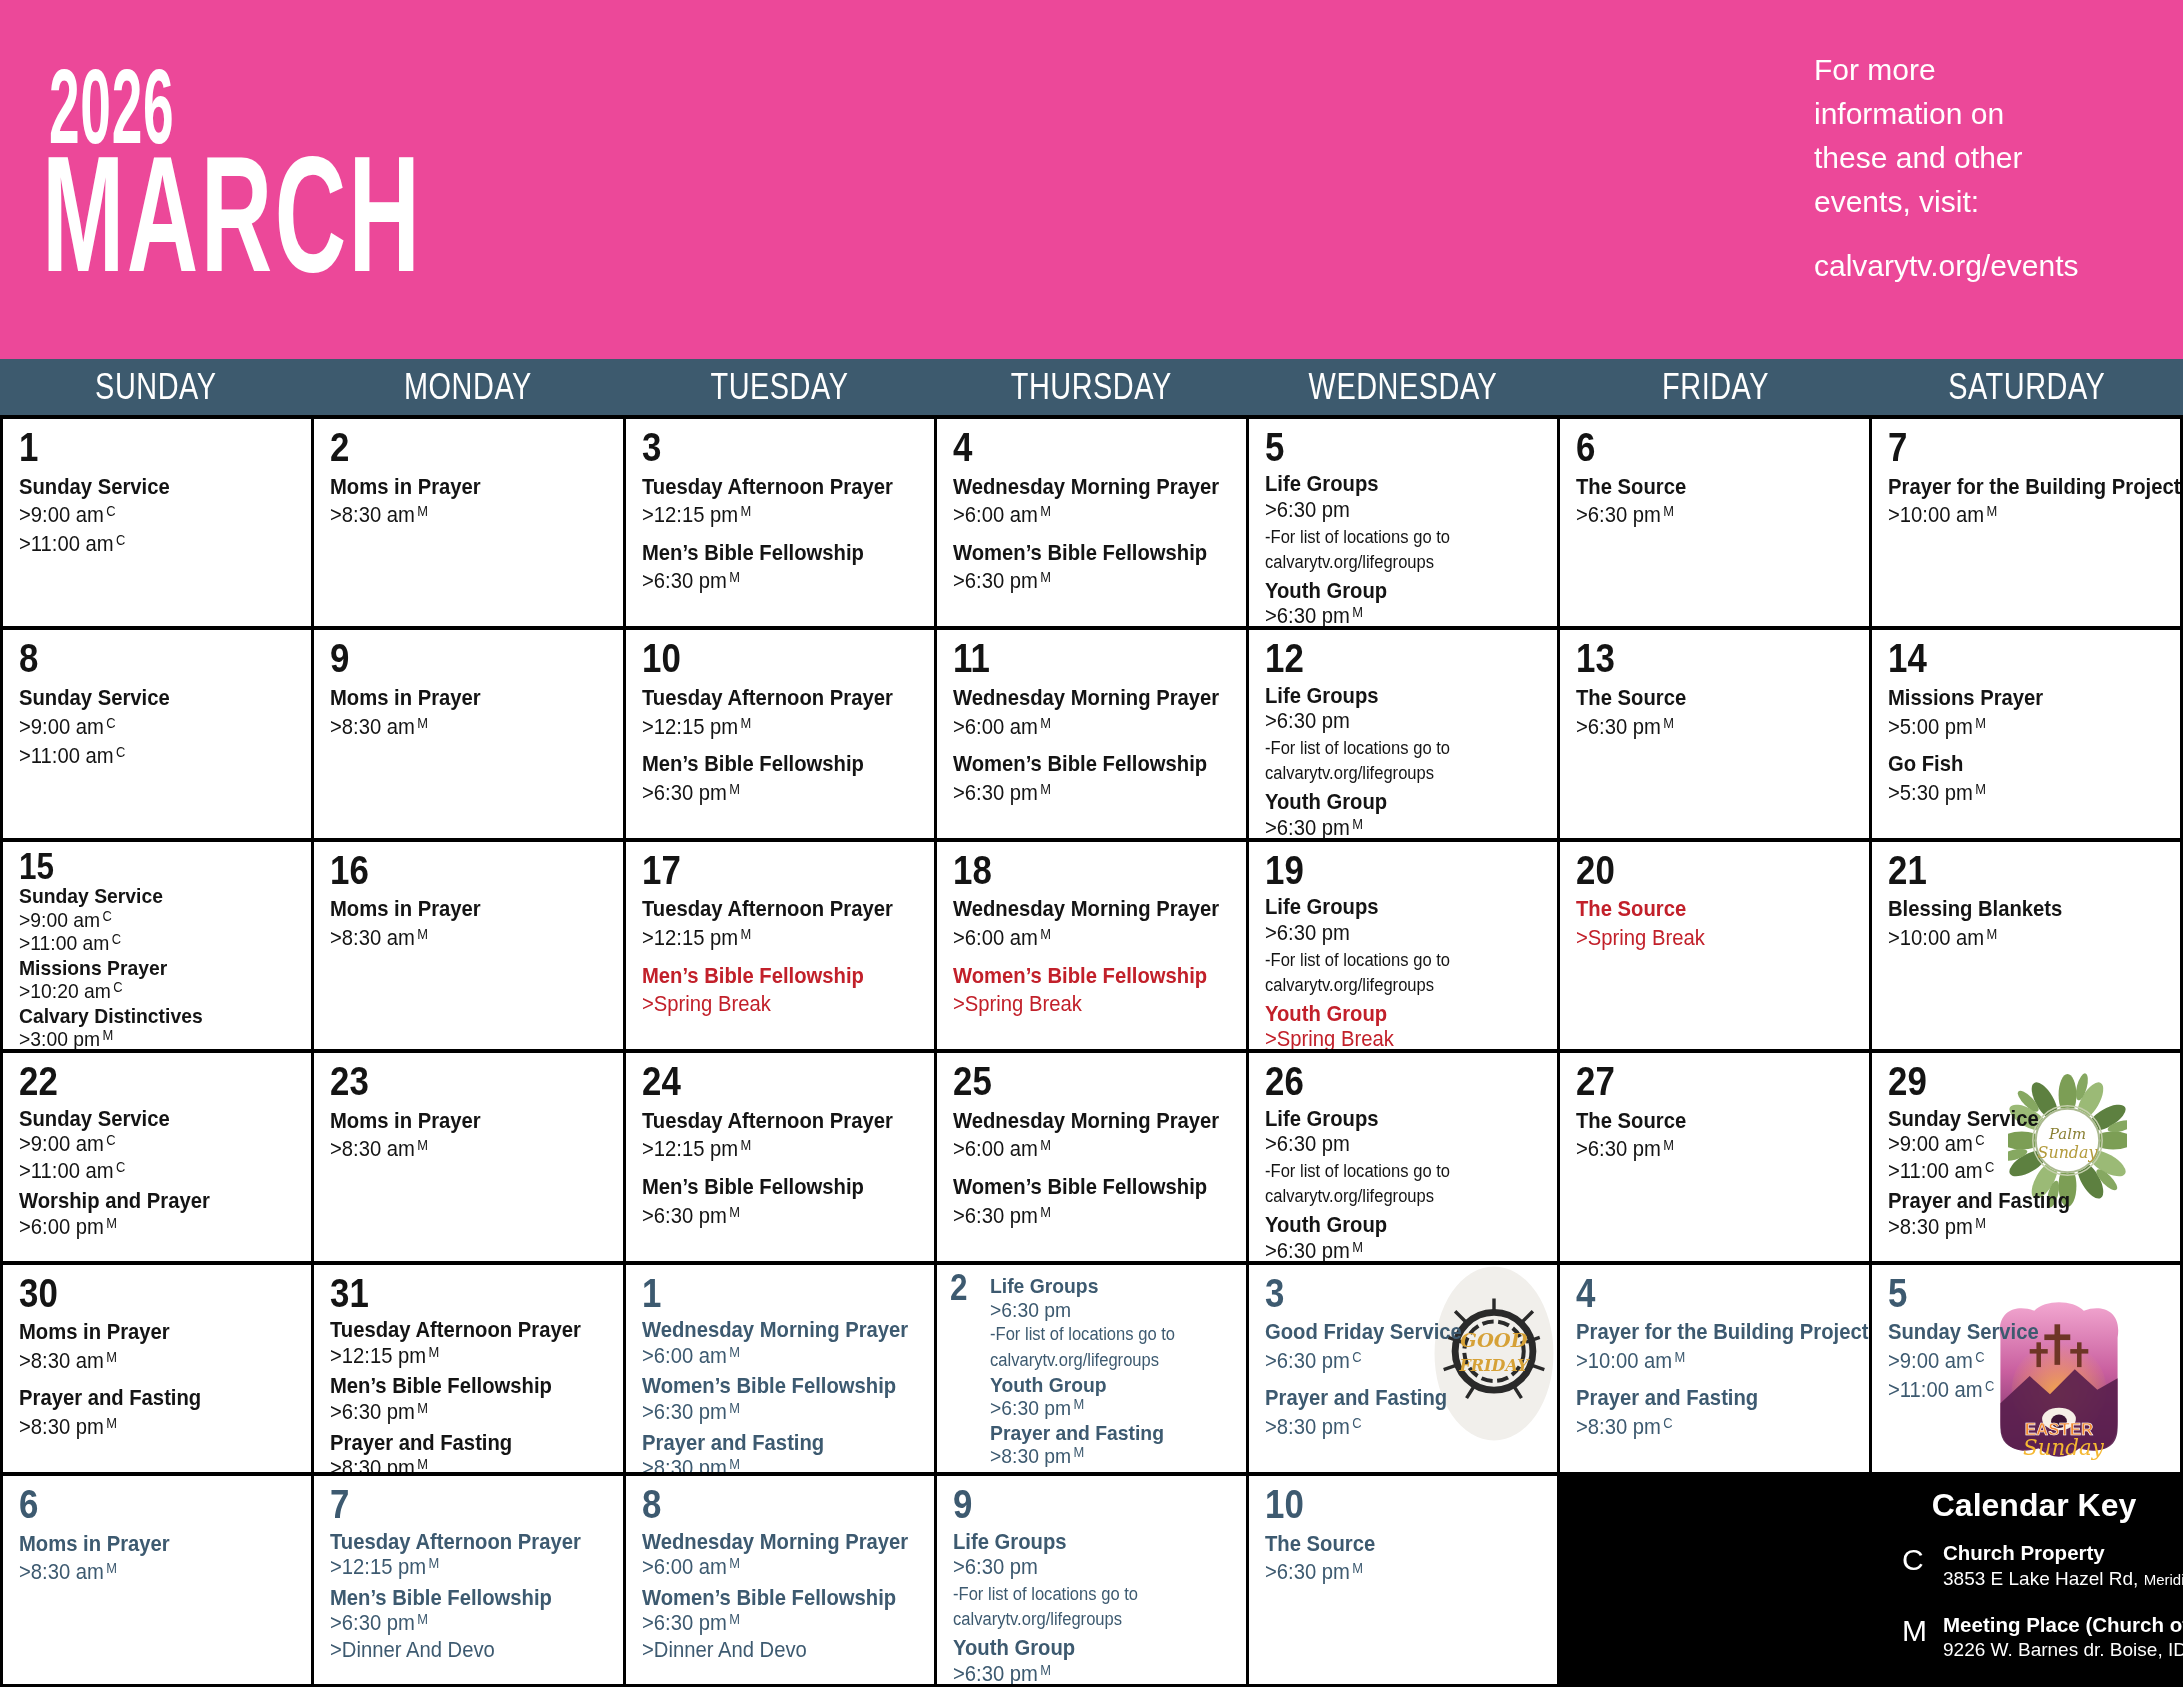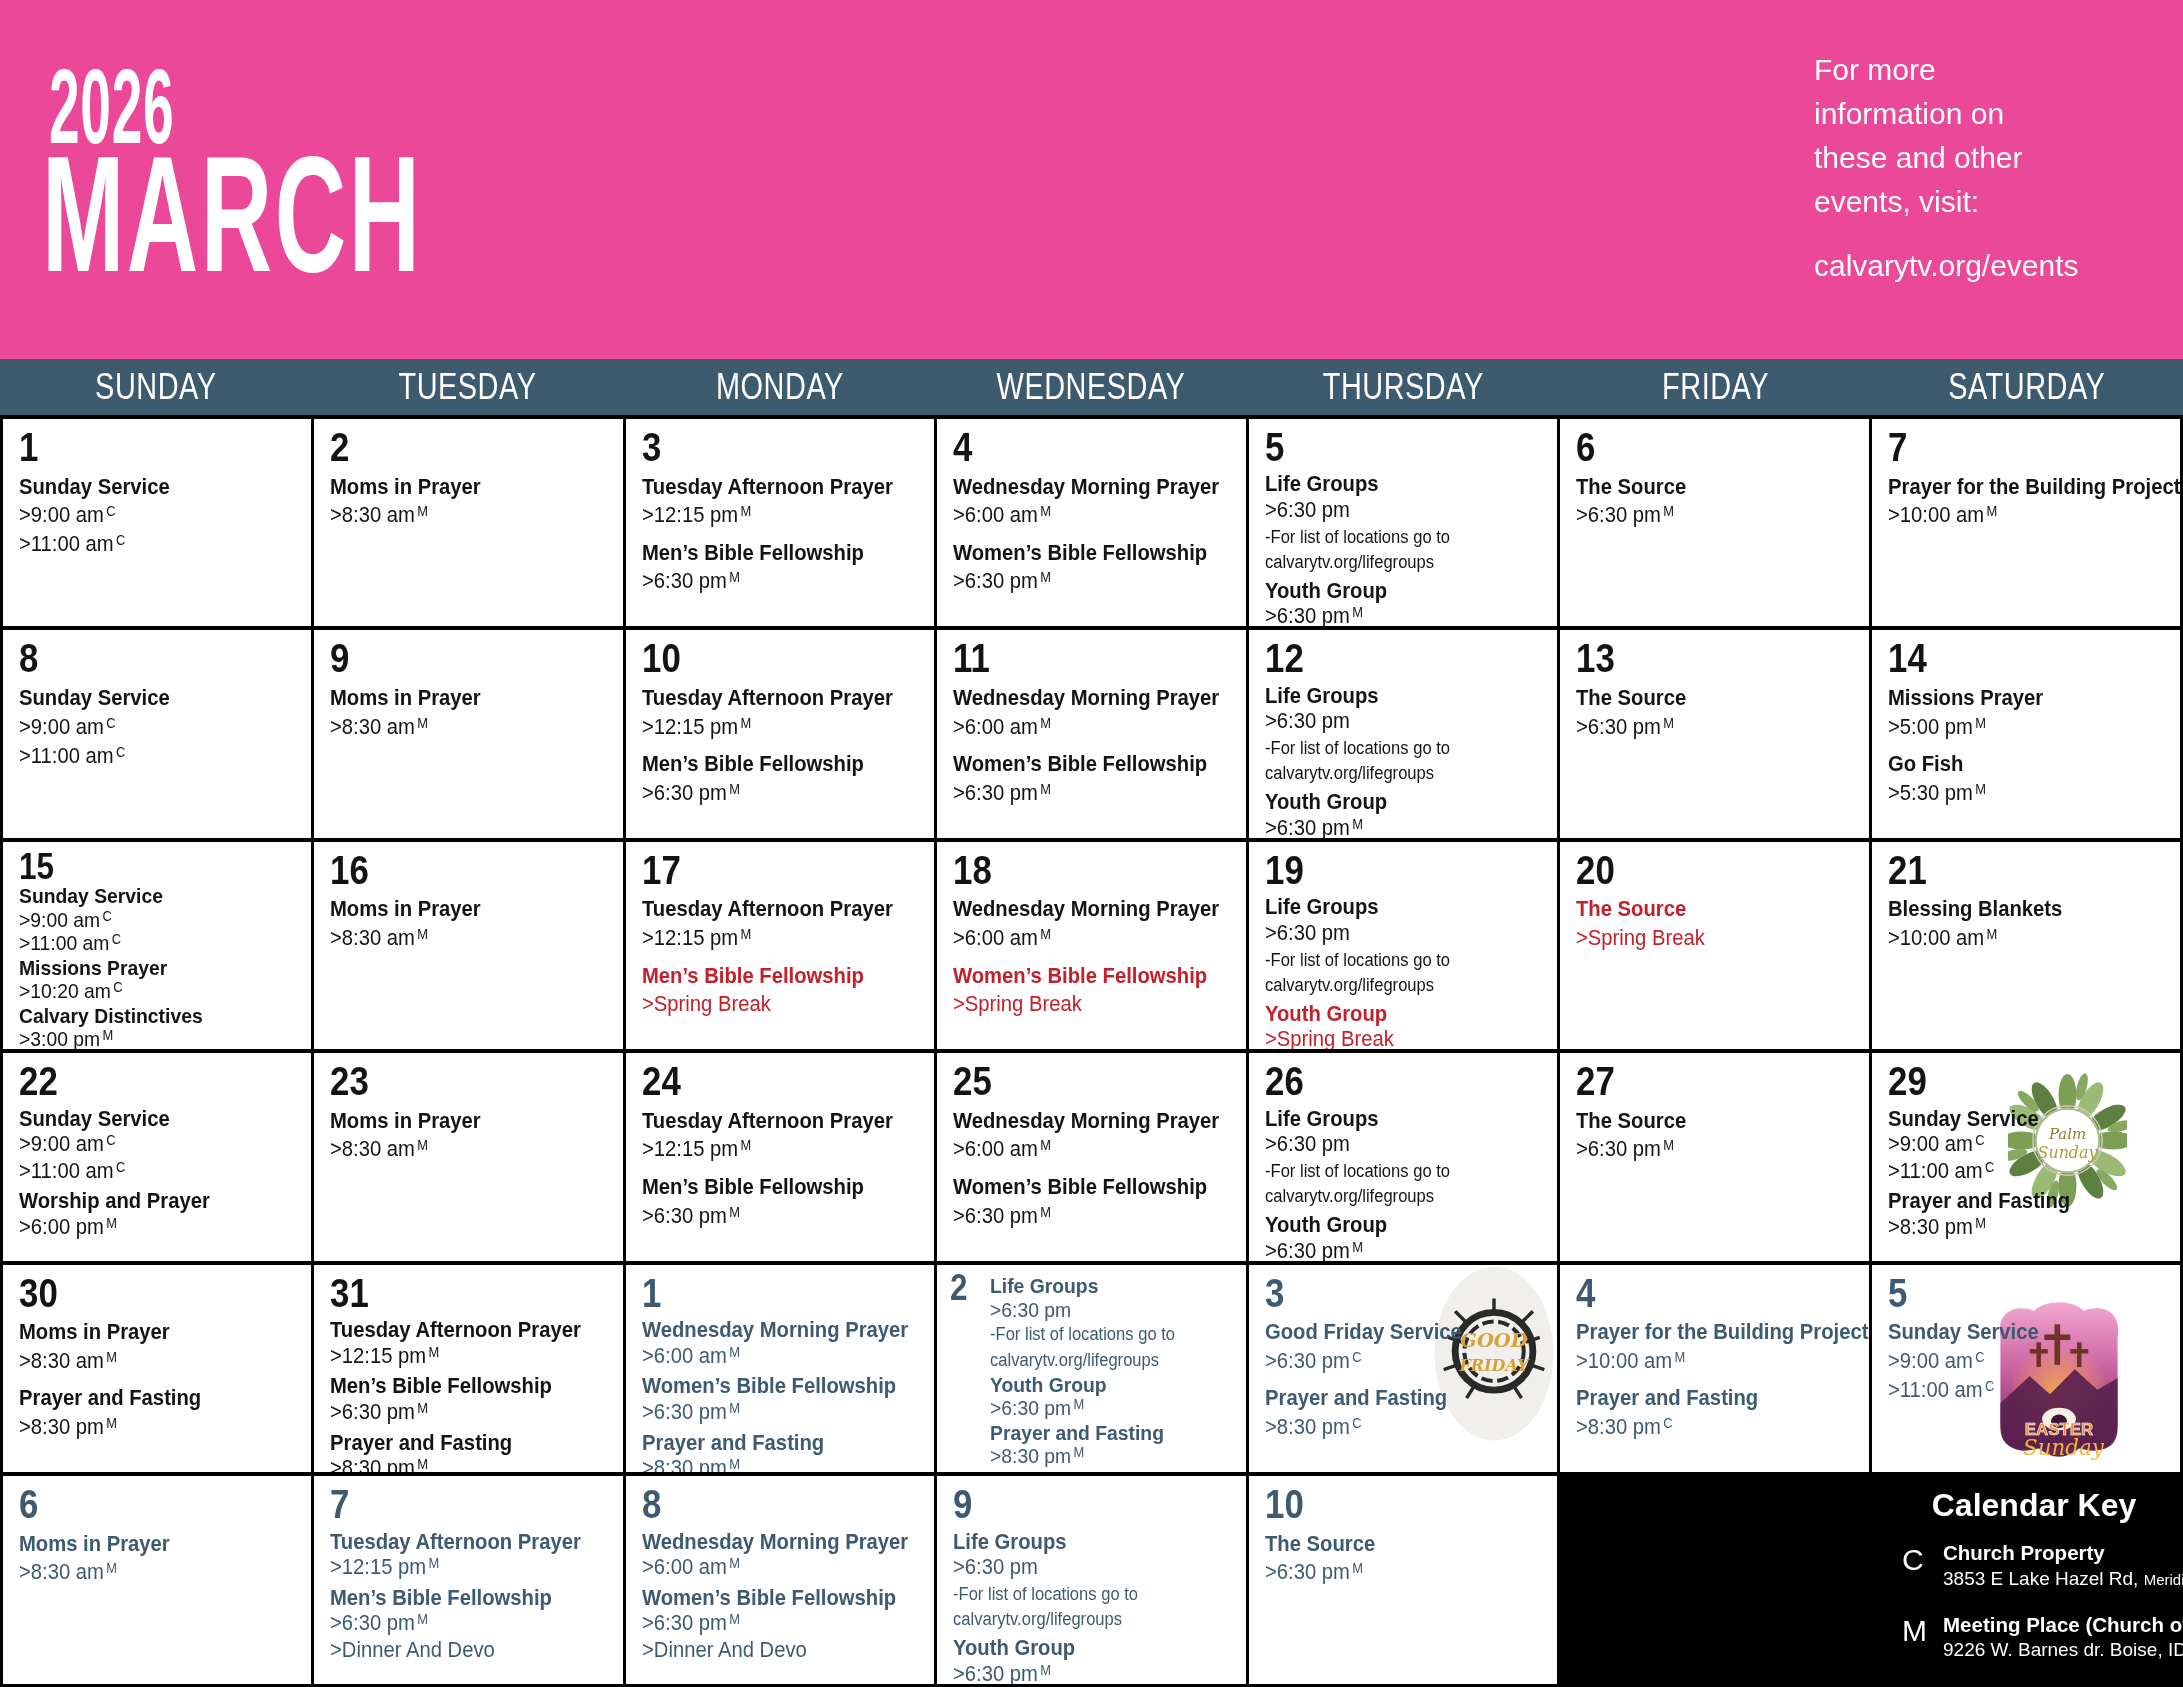--- a/index.html
+++ b/index.html
@@ -86,10 +86,10 @@
         <span class="dayname">SUNDAY</span>
       </div>
       <div class="daybar-cell">
+        <span class="dayname">MONDAY</span>
+      </div>
+      <div class="daybar-cell">
         <span class="dayname">TUESDAY</span>
-      </div>
-      <div class="daybar-cell">
-        <span class="dayname">MONDAY</span>
       </div>
       <div class="daybar-cell">
         <span class="dayname">WEDNESDAY</span>

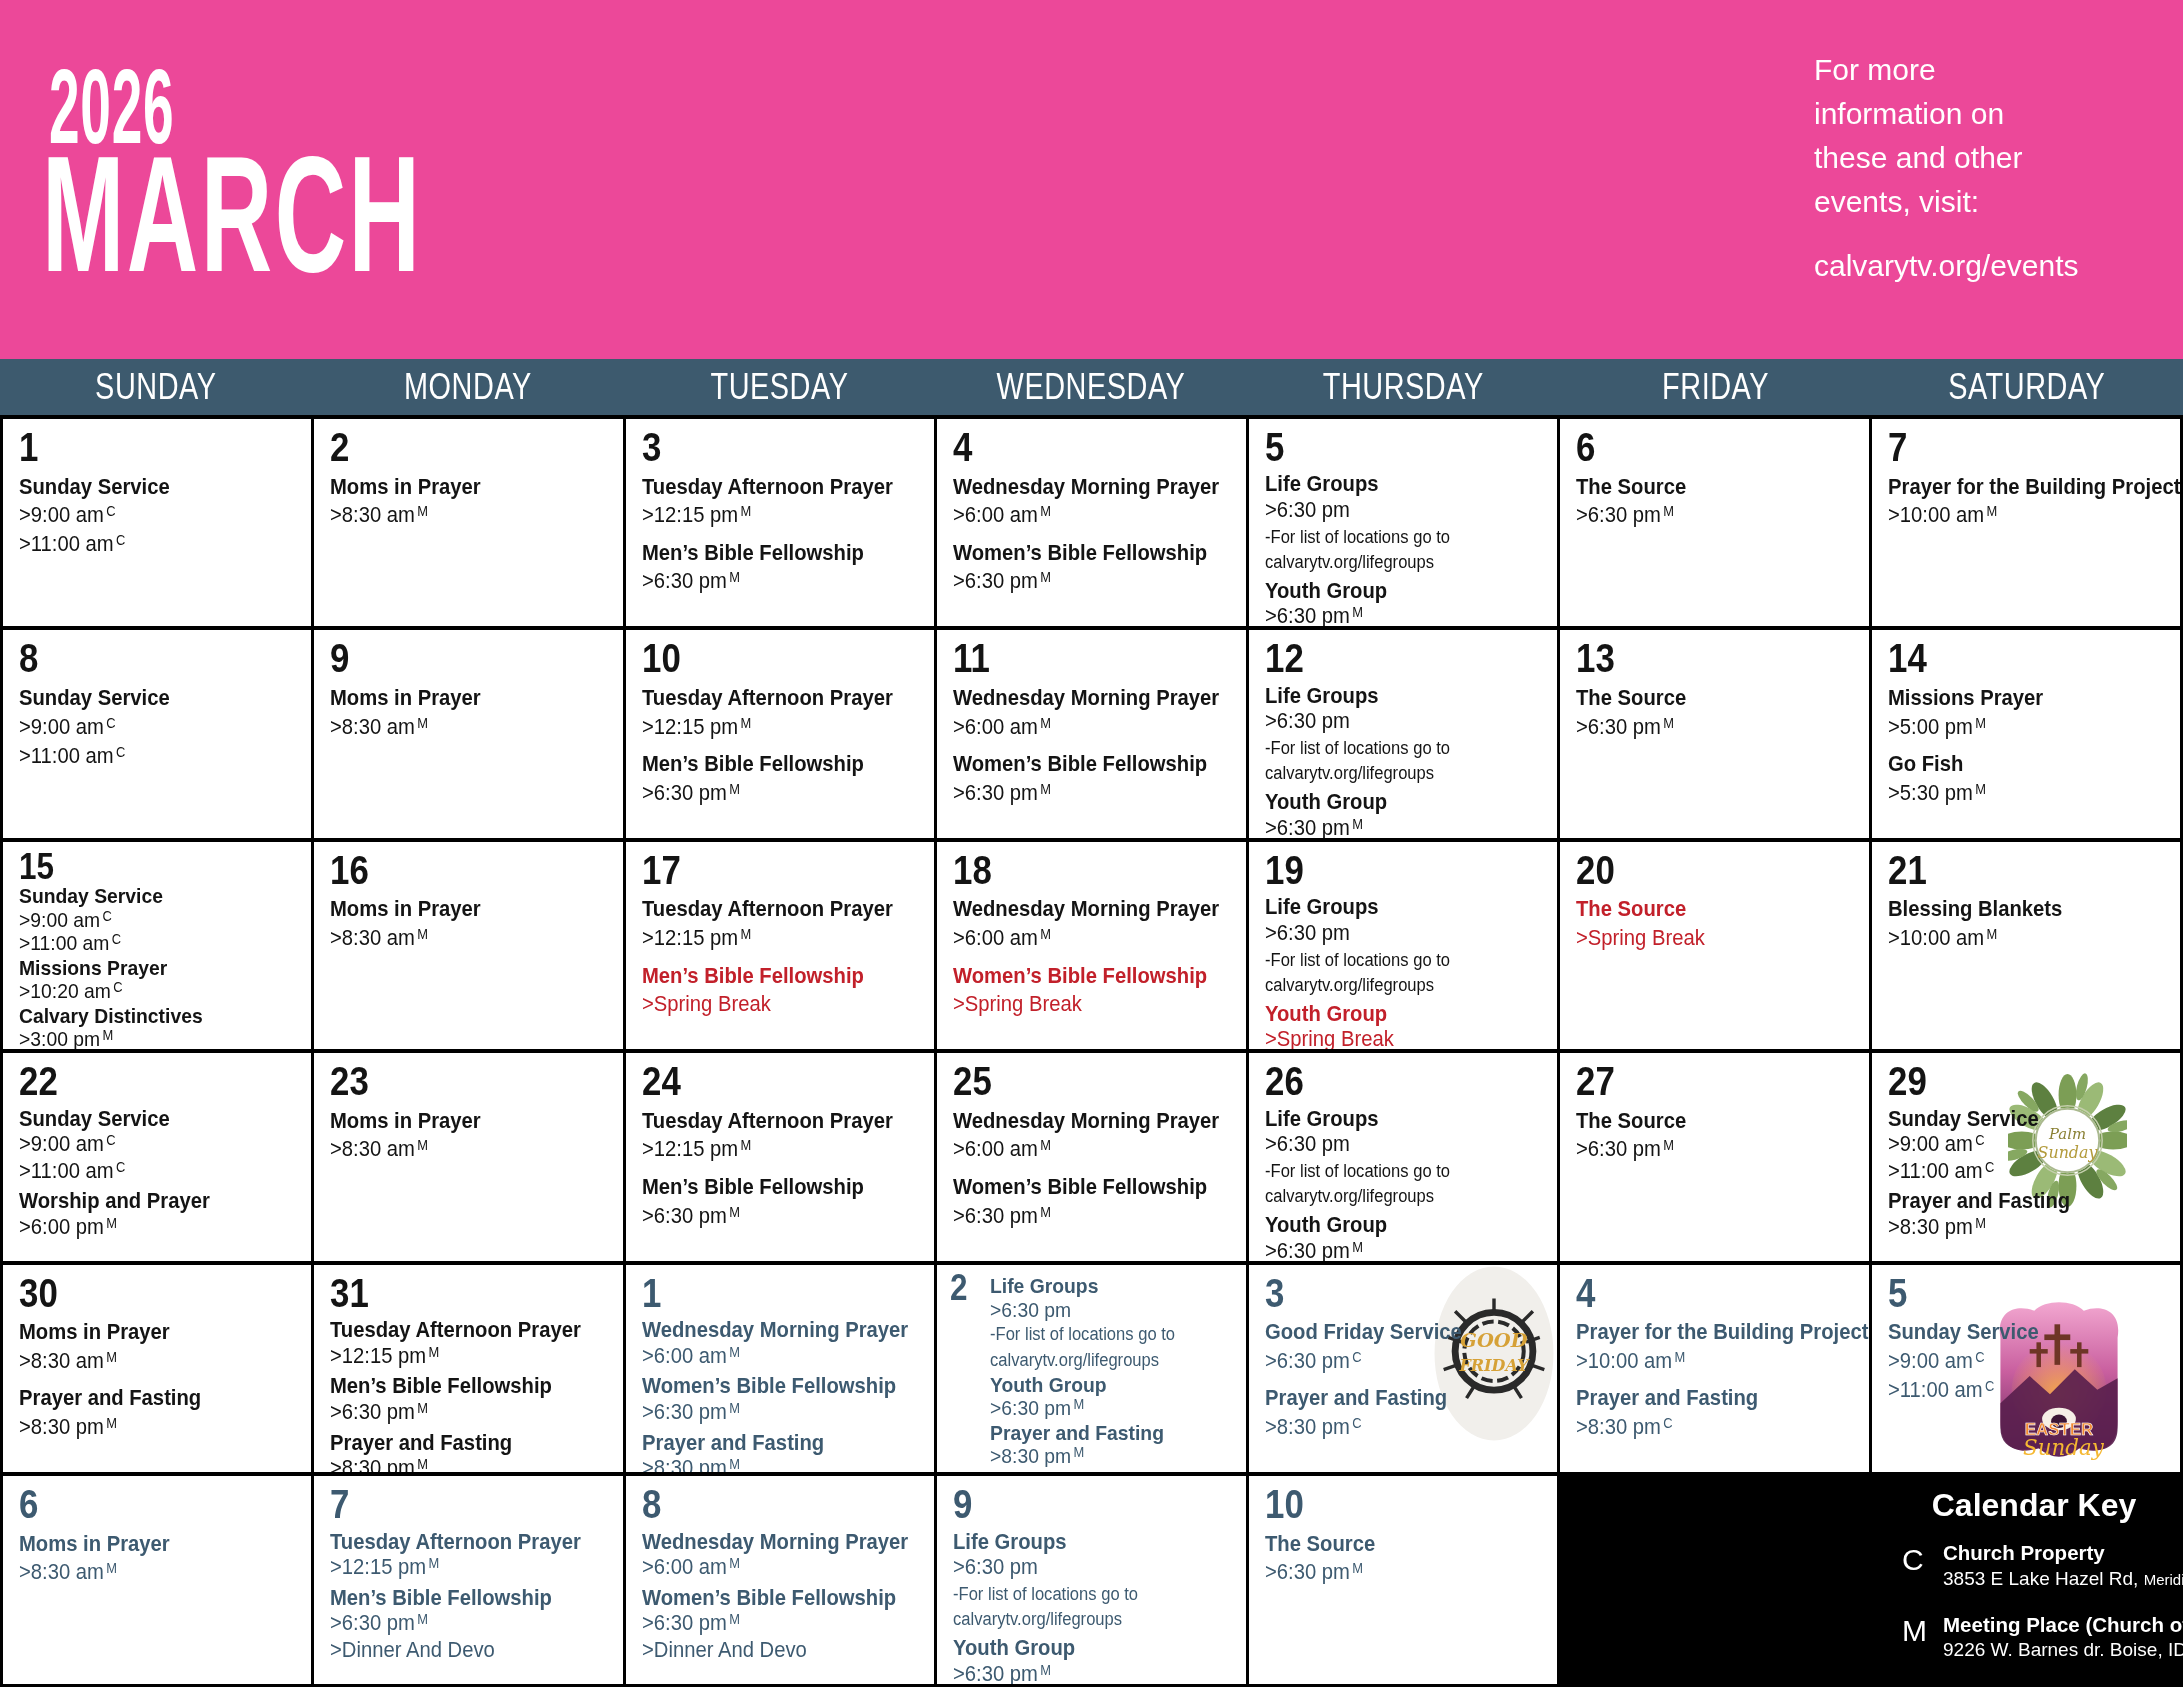--- a/index.html
+++ b/index.html
@@ -92,10 +92,10 @@
         <span class="dayname">TUESDAY</span>
       </div>
       <div class="daybar-cell">
+        <span class="dayname">THURSDAY</span>
+      </div>
+      <div class="daybar-cell">
         <span class="dayname">WEDNESDAY</span>
-      </div>
-      <div class="daybar-cell">
-        <span class="dayname">THURSDAY</span>
       </div>
       <div class="daybar-cell">
         <span class="dayname">FRIDAY</span>

